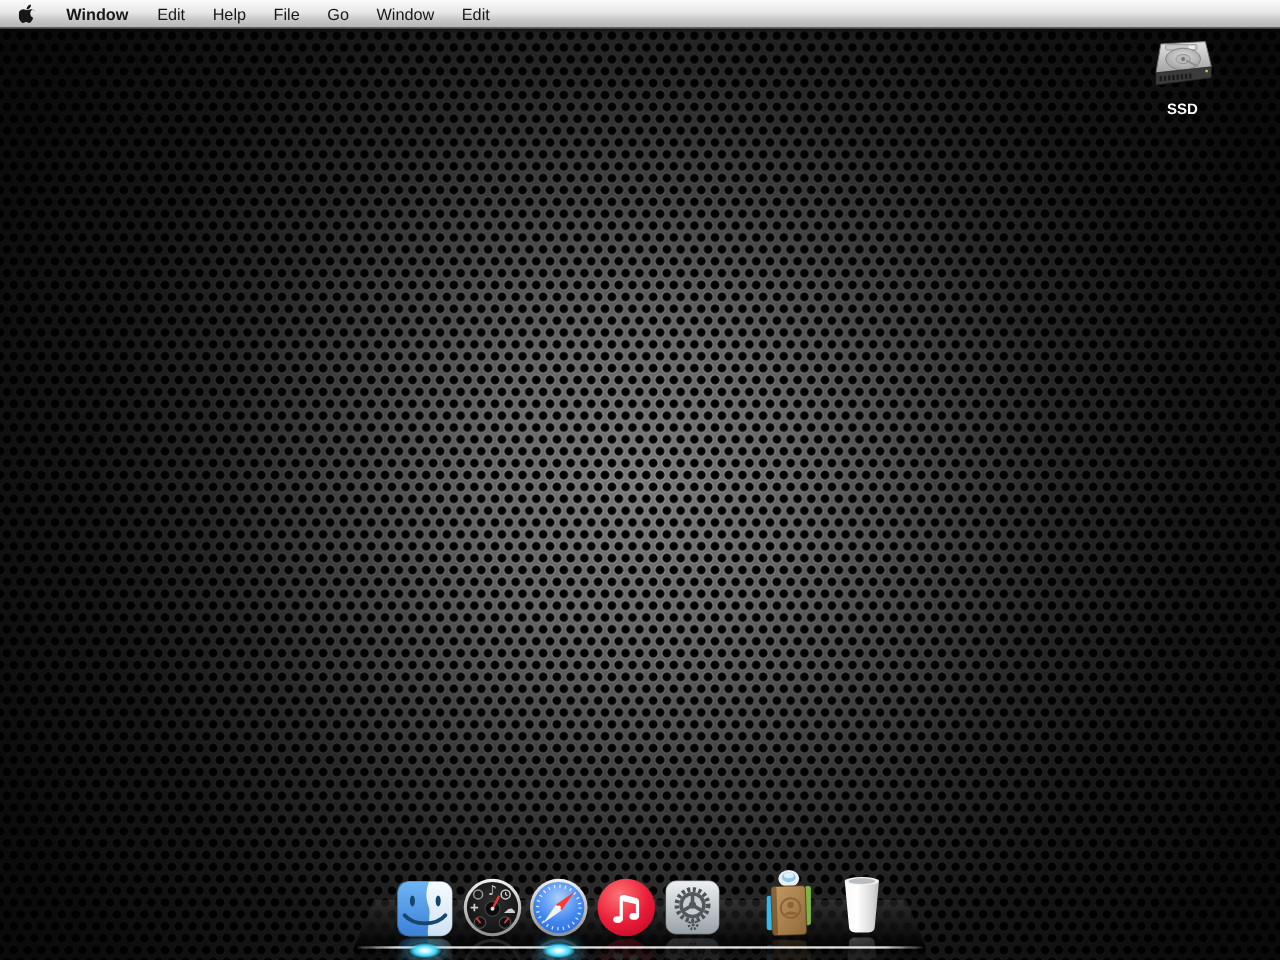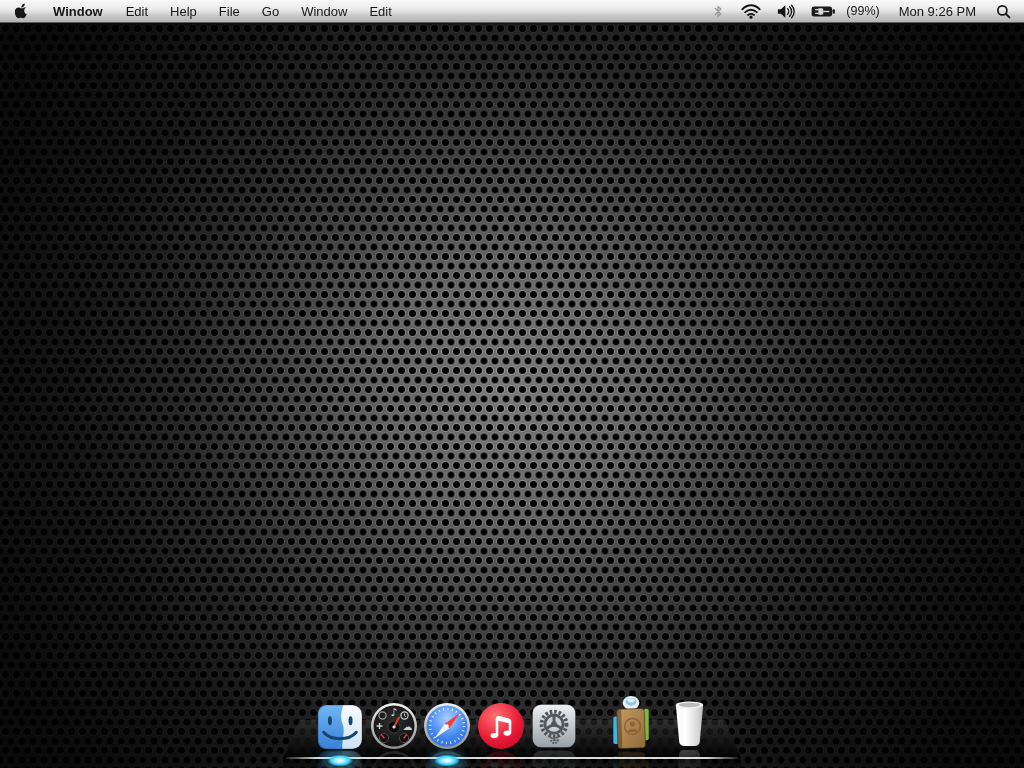--- a/index.html
+++ b/index.html
@@ -266,35 +266,6 @@
     <div class="menu-item">Window</div>
     <div class="menu-item">Edit</div>
 
-    <div class="status-area">
-      <div class="status-icon">
-        <svg width="14" height="15">
-            <use href="#sym-bt"></use>
-          </svg>
-      </div>
-      <div class="status-icon">
-        <svg width="20" height="15">
-            <use href="#sym-wifi"></use>
-          </svg>
-      </div>
-      <div class="status-icon">
-        <svg width="18" height="15">
-            <use href="#sym-vol"></use>
-          </svg>
-      </div>
-      <div class="status-icon">
-        <svg width="25" height="13">
-            <use href="#sym-batt"></use>
-          </svg>
-      </div>
-      <div class="batt-pct">(99%)</div>
-      <div class="clock">Mon 9:26 PM</div>
-      <div class="spot">
-        <svg width="15" height="15">
-            <use href="#sym-spot"></use>
-          </svg>
-      </div>
-    </div>
   </div>
 
 

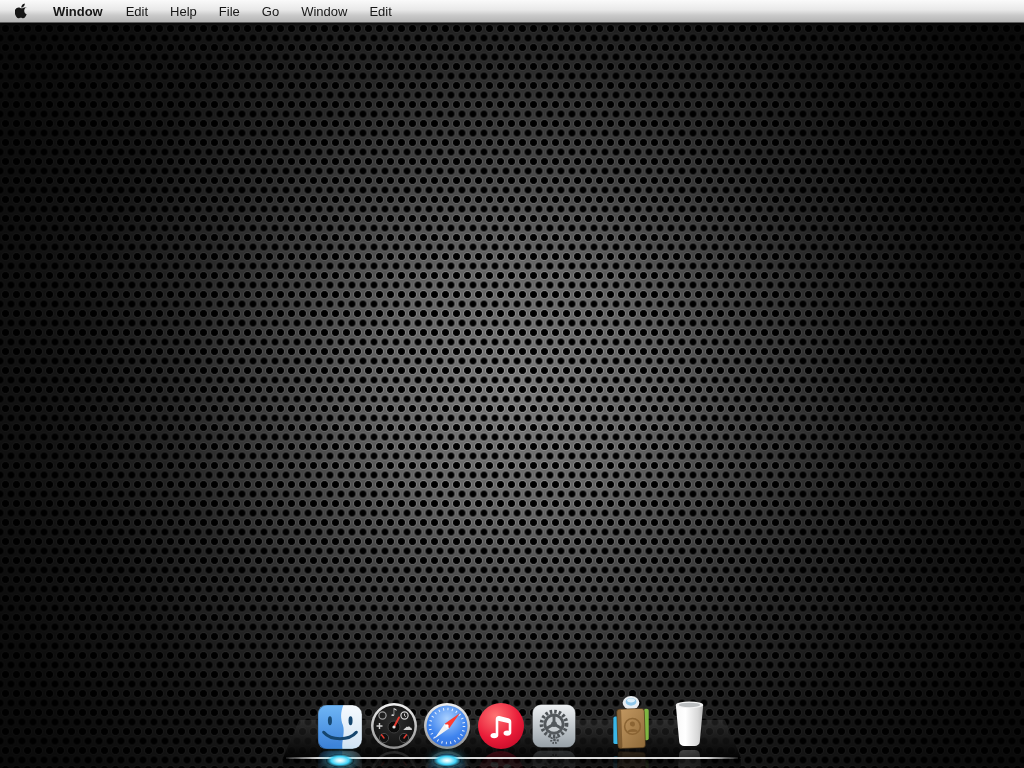--- a/index.html
+++ b/index.html
@@ -268,6 +268,12 @@
 
   </div>
 
+  <div class="desktop-icon" title="SSD">
+    <svg width="54" height="47">
+        <use href="#sym-hdd"></use>
+      </svg>
+    <div class="label">SSD</div>
+  </div>
 
   <div class="dock">
     <div class="shelf"></div>

